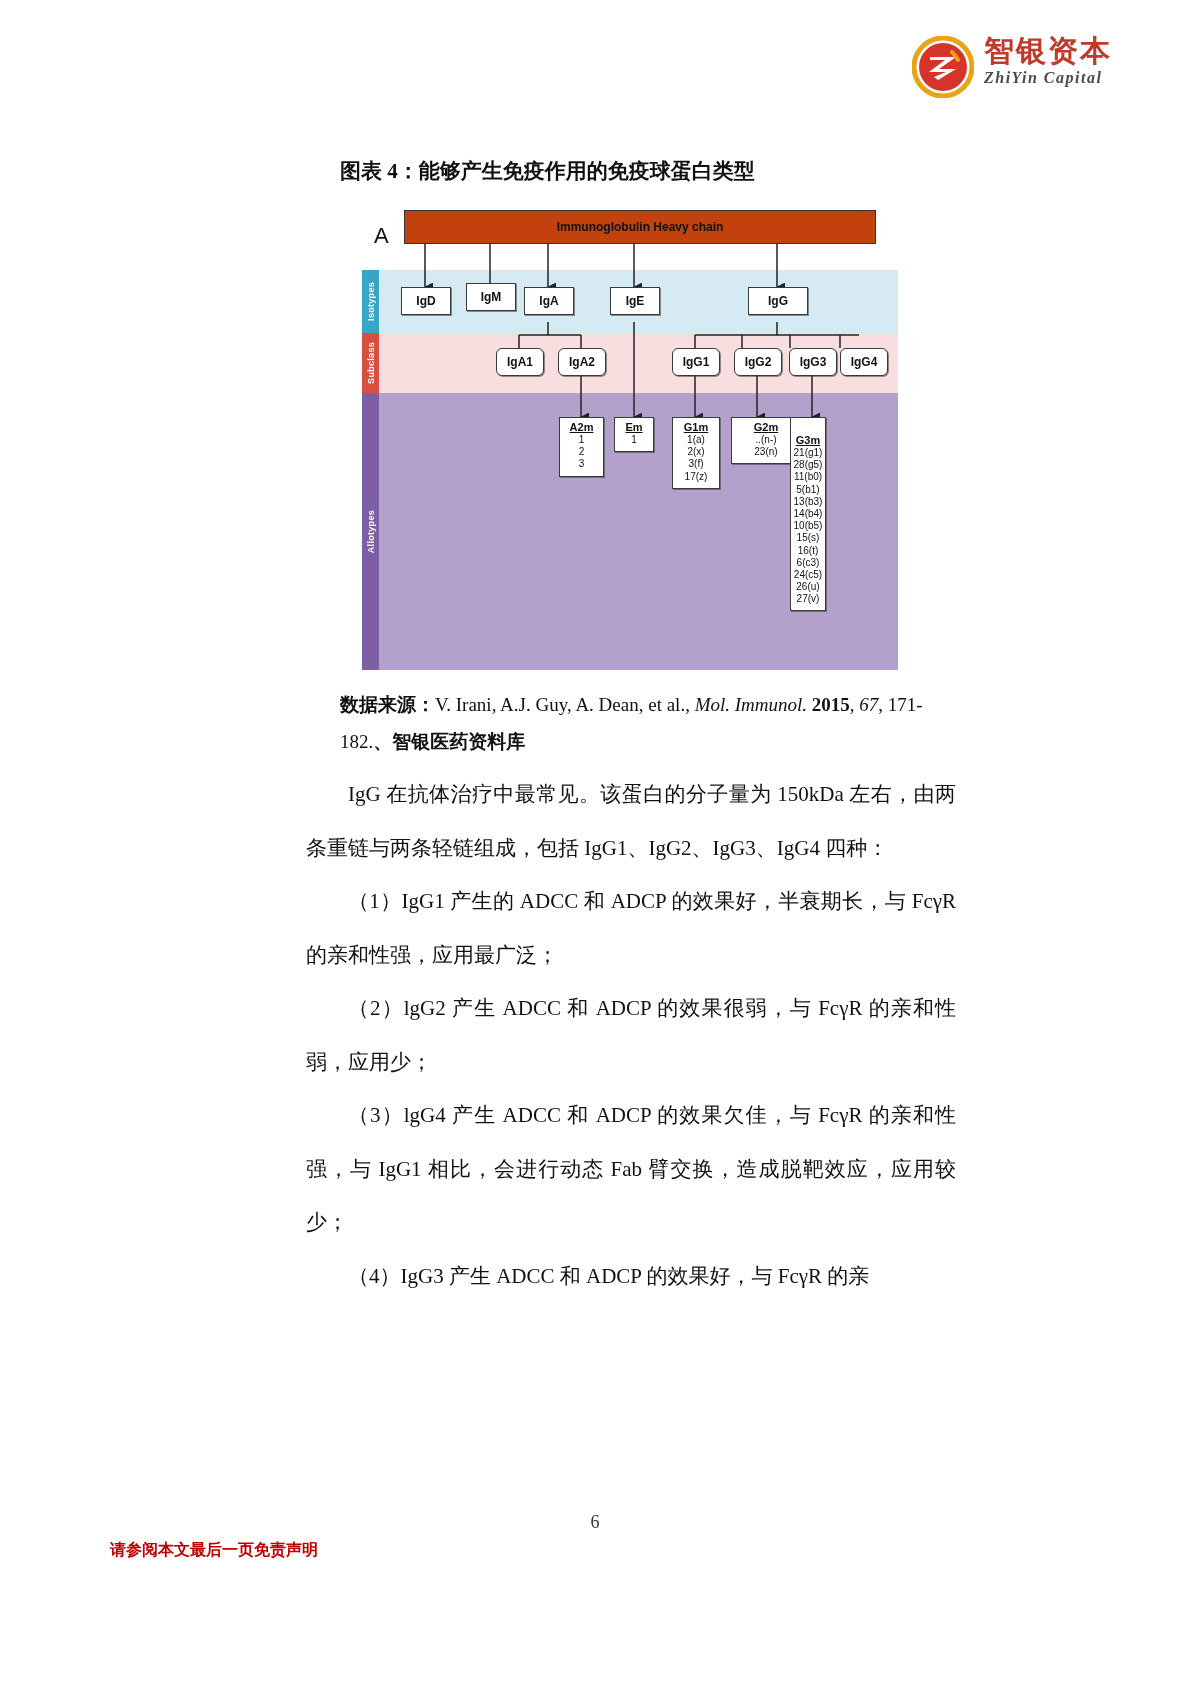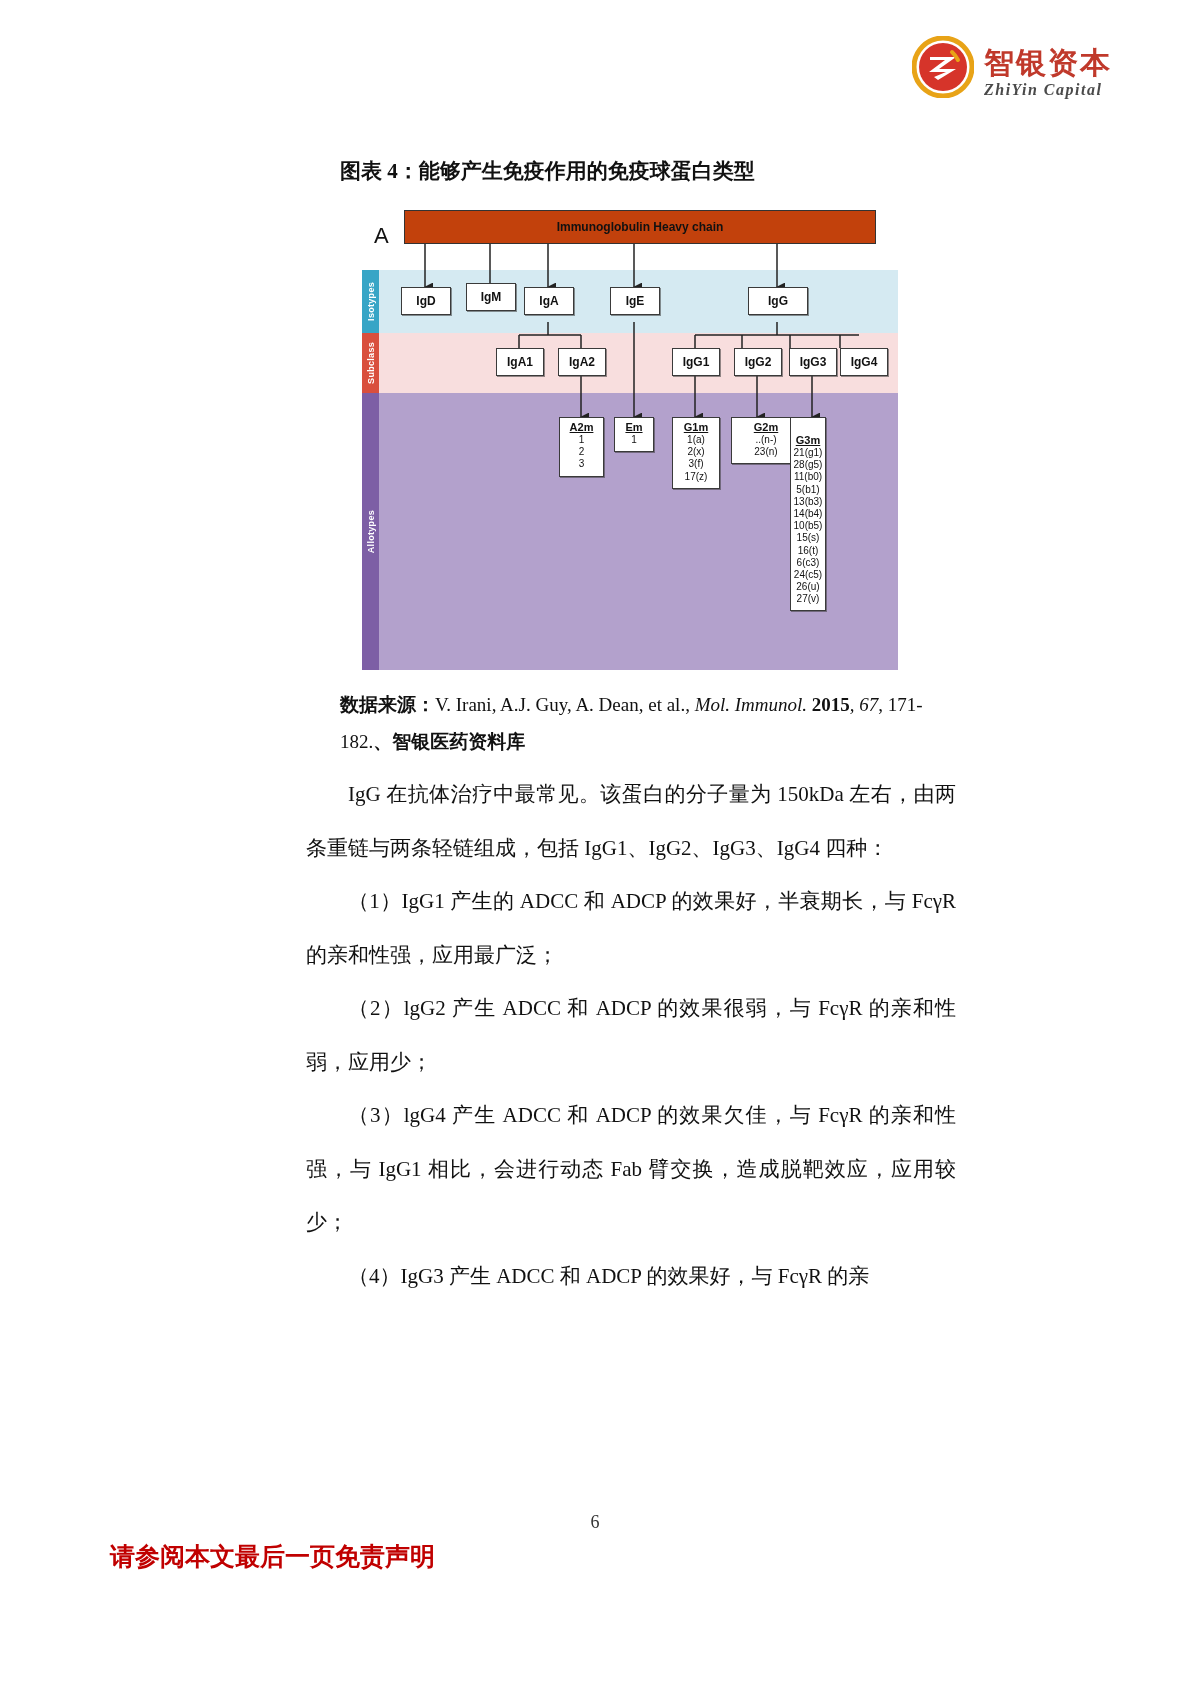--- a/index.html
+++ b/index.html
@@ -41,7 +41,7 @@
     right: 78px;
     top: 36px;
     display: flex;
-    align-items: flex-end;
+    align-items: flex-start;
     gap: 10px;
   }
   .logo-mark {

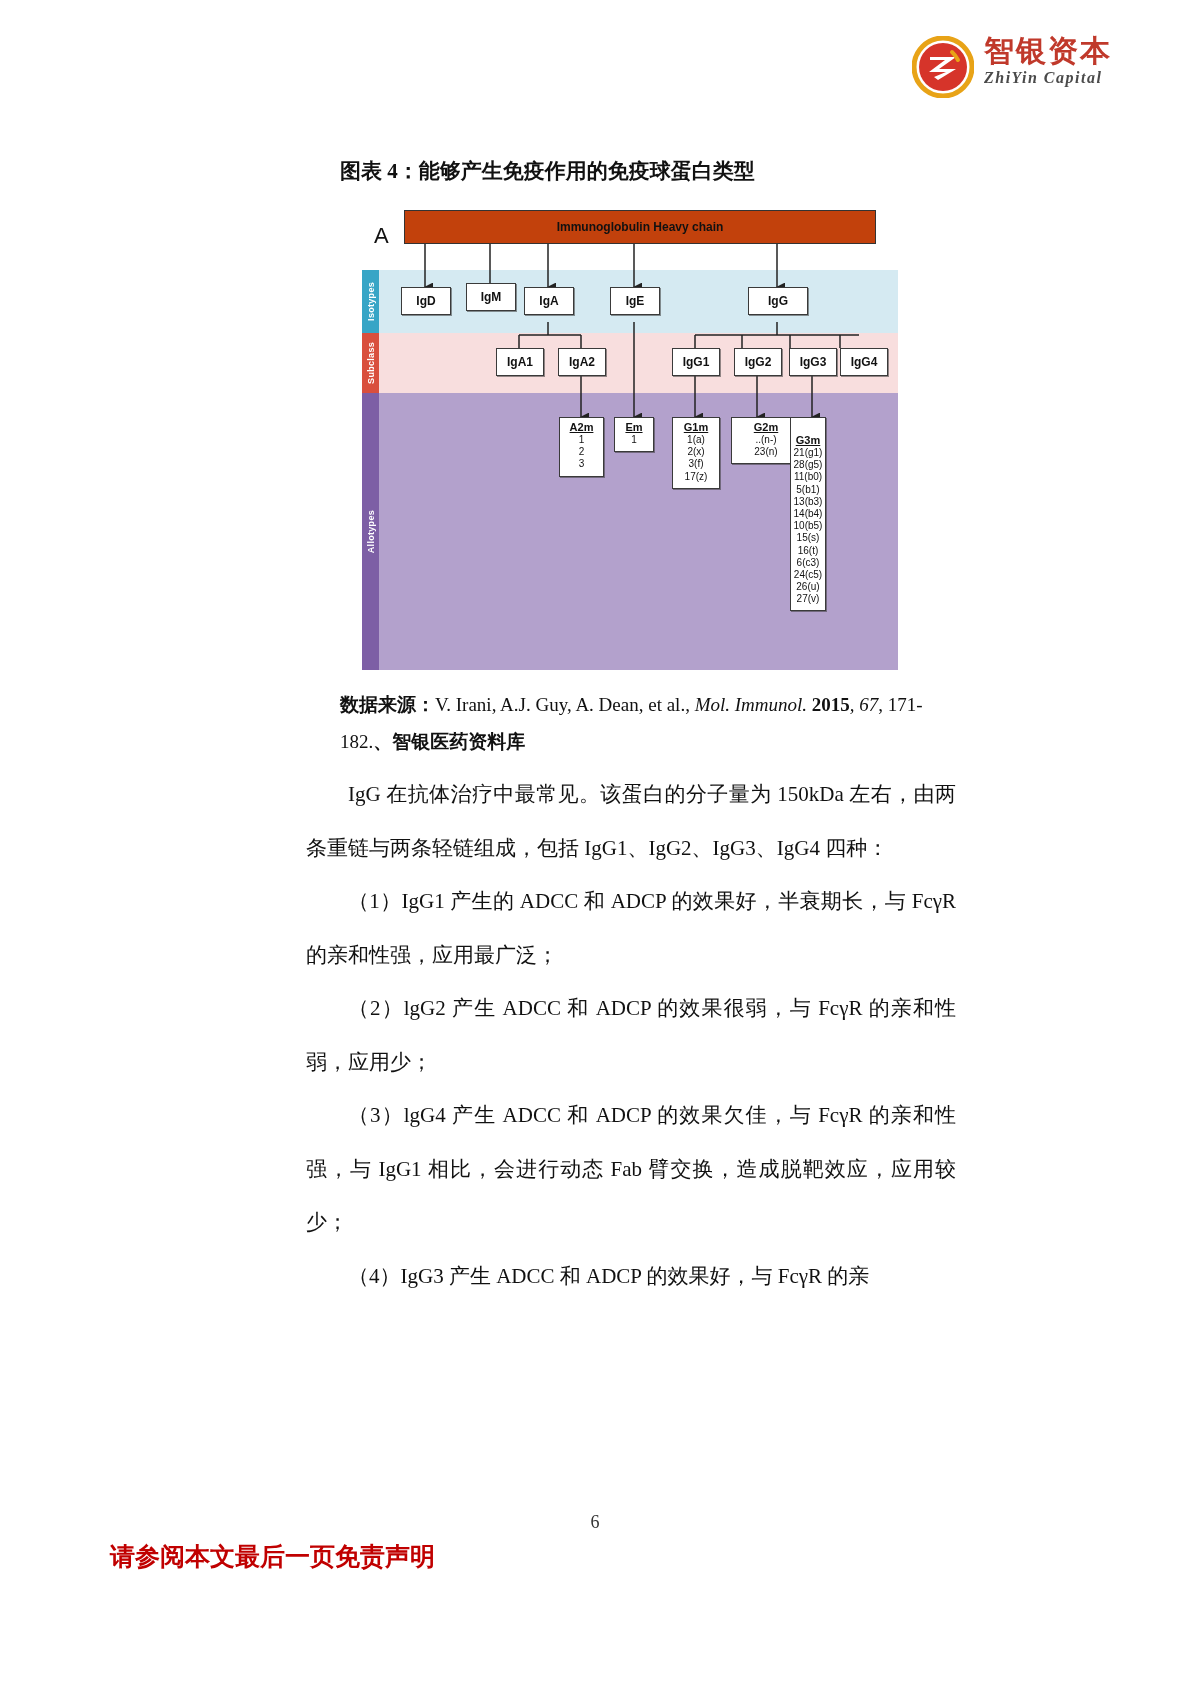--- a/index.html
+++ b/index.html
@@ -165,7 +165,7 @@
     font-family: "Liberation Sans", sans-serif;
   }
   .node.isotype { height: 26px; width: 48px; }
-  .node.subclass { height: 26px; width: 46px; }
+  .node.subclass { height: 26px; width: 46px; border-radius: 6px; }
 
   .allo-node {
     position: absolute;

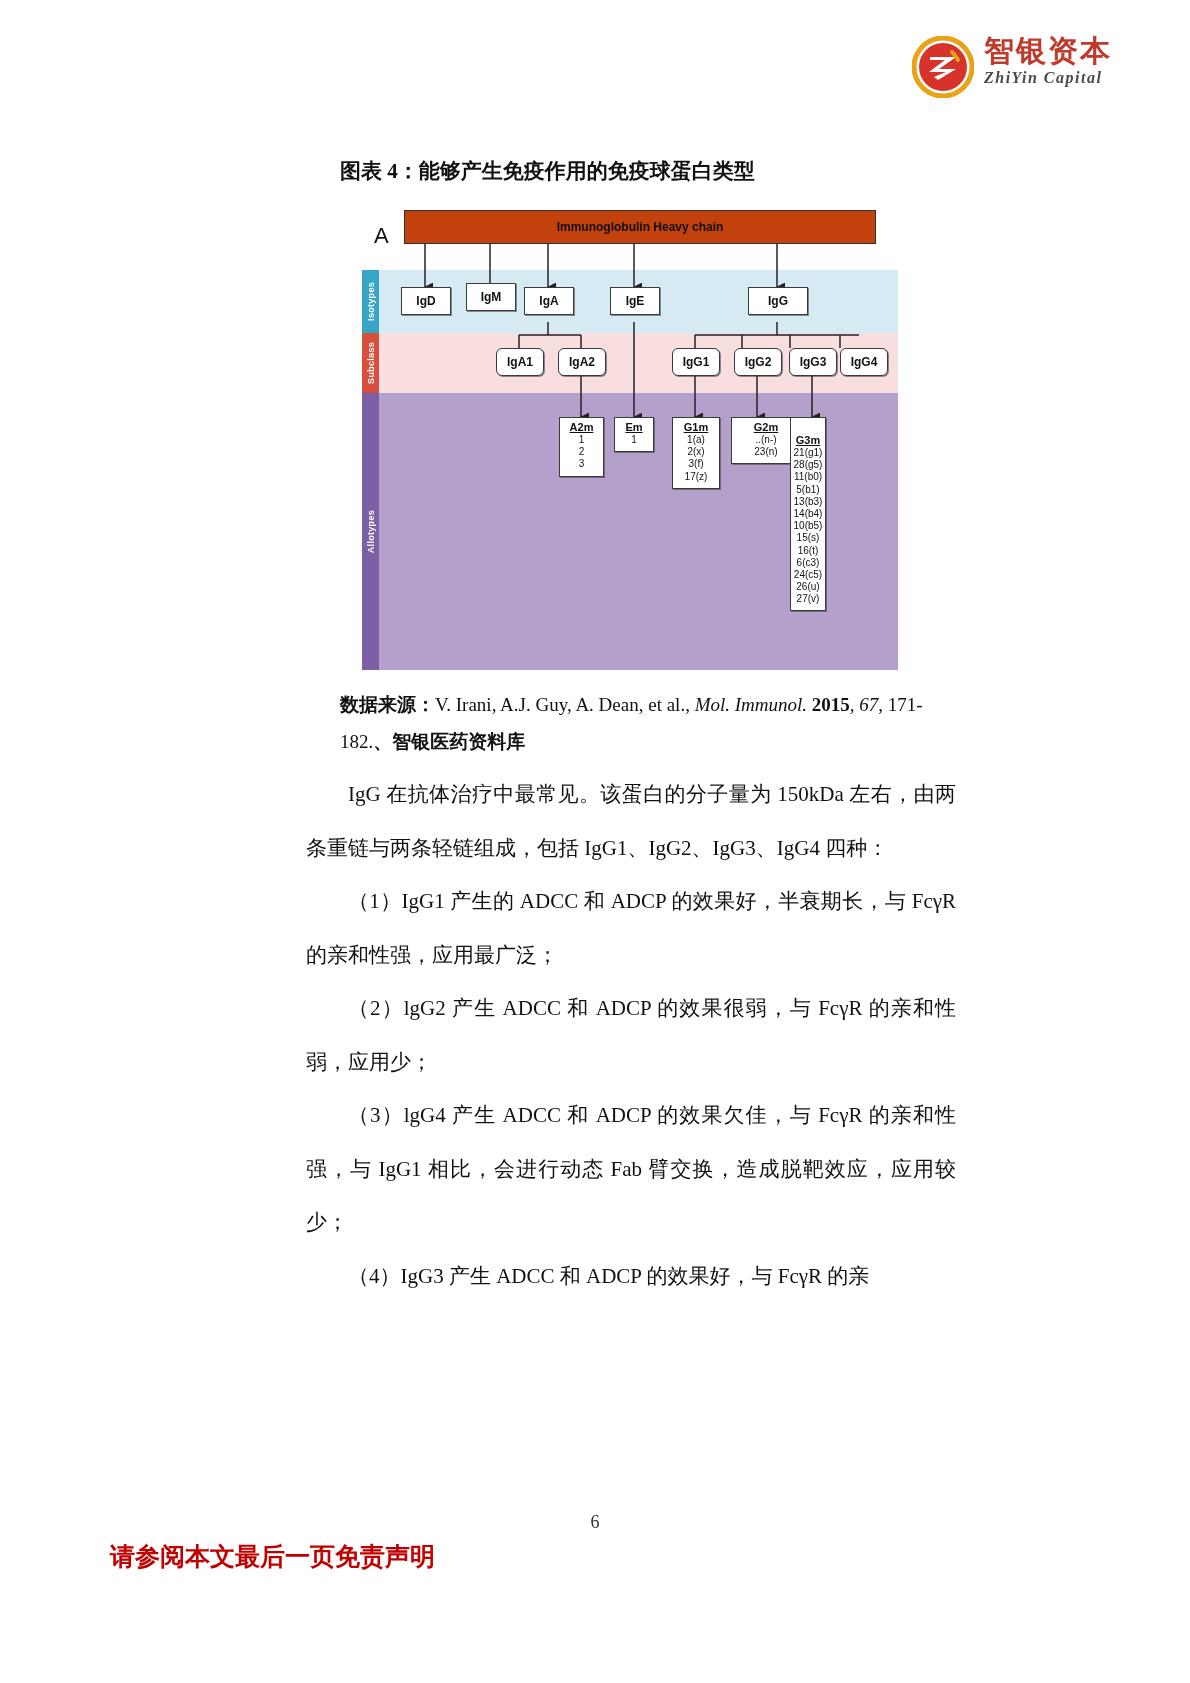--- a/index.html
+++ b/index.html
@@ -239,7 +239,7 @@
     position: absolute;
     left: 110px;
     top: 1540px;
-    font-size: 25px;
+    font-size: 16px;
     font-weight: bold;
     color: #c00000;
     font-family: "Liberation Serif", "DejaVu Serif", serif;

